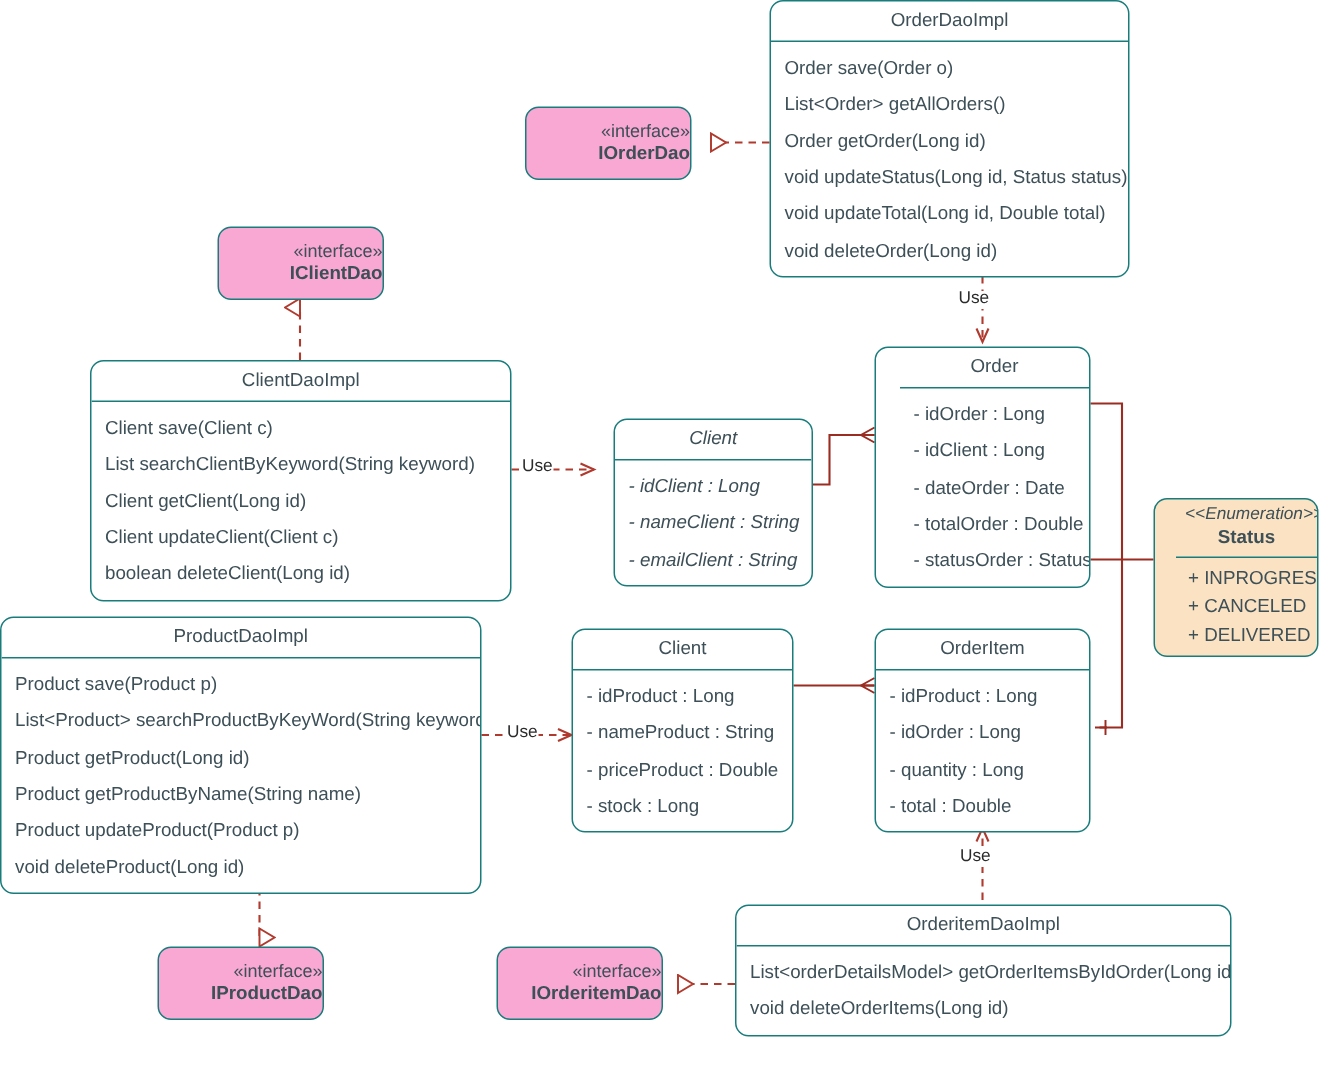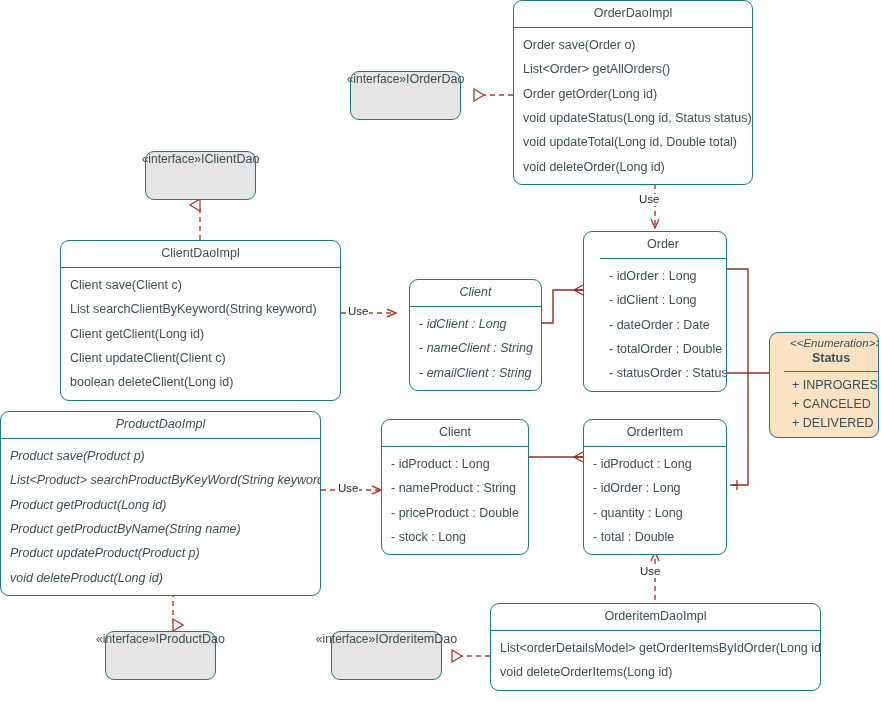--- a/index.html
+++ b/index.html
@@ -60,10 +60,10 @@
     box-sizing: border-box;
     border: 1.4px solid #197c7c;
     border-radius: 9px;
-    background: #e5e5e5;
+    background: #f9a8d4;
     display: flex;
-    flex-direction: row;
-    align-items: flex-start;
+    flex-direction: column;
+    align-items: flex-end;
     justify-content: center;
     line-height: 1.25;
   }

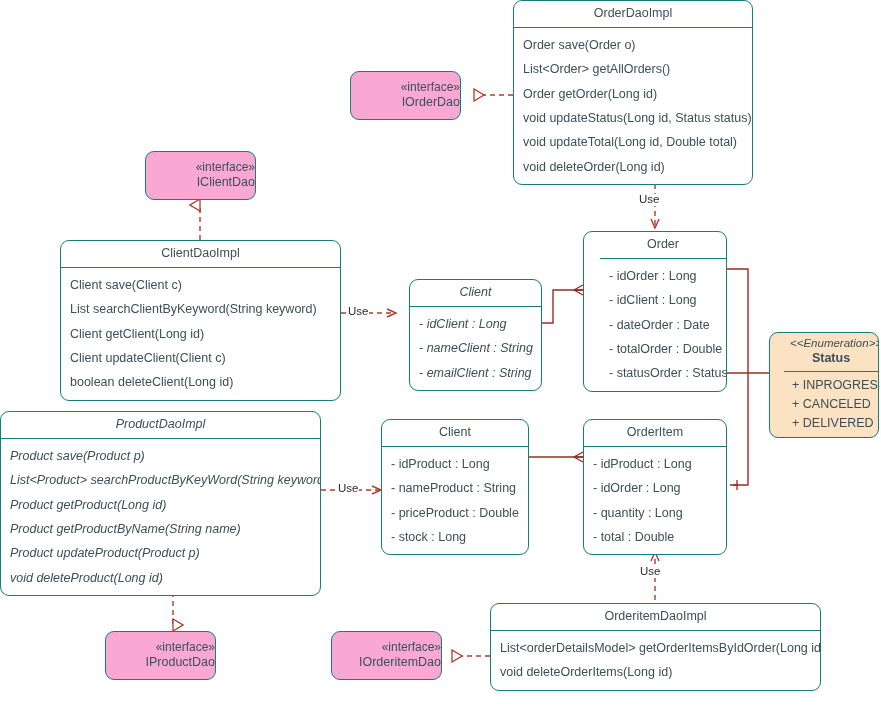--- a/index.html
+++ b/index.html
@@ -73,7 +73,7 @@
   }
   .iface .iname {
     font-size: 12.5px;
-    font-weight: normal;
+    font-weight: bold;
     color: #3d4f57;
   }
   .enumbox {

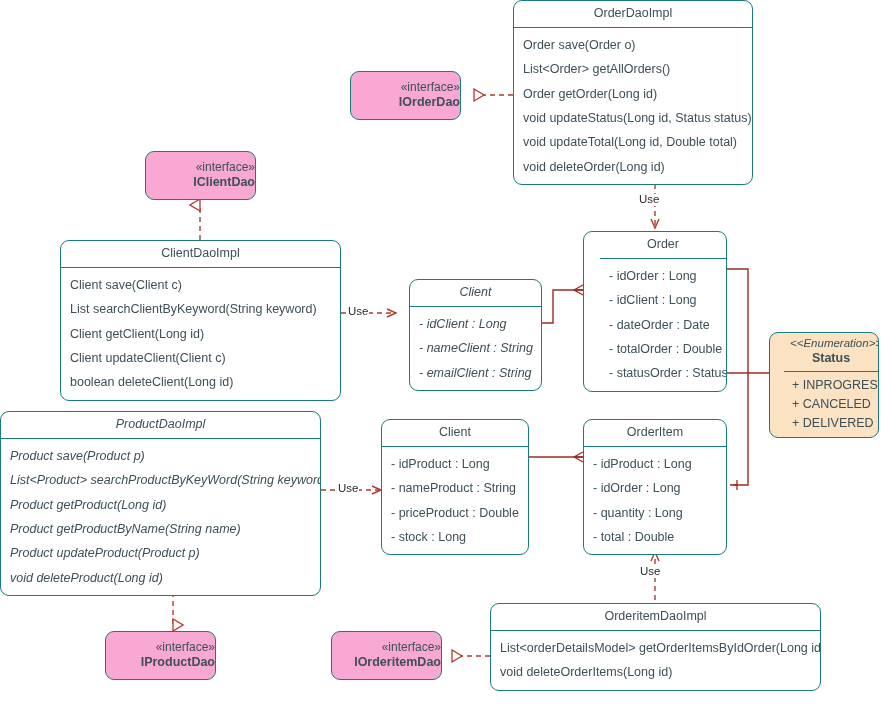--- a/index.html
+++ b/index.html
@@ -232,7 +232,7 @@
     </div>
   </div>
 
-  <div class="umlbox" style="left:0px; top:411px; width:321px;font-style:italic;">
+  <div class="umlbox" style="left:0px; top:411px; width:321px;">
     <div class="hdr">ProductDaoImpl</div>
     <div class="body">
       <div class="row">Product save(Product p)</div>

